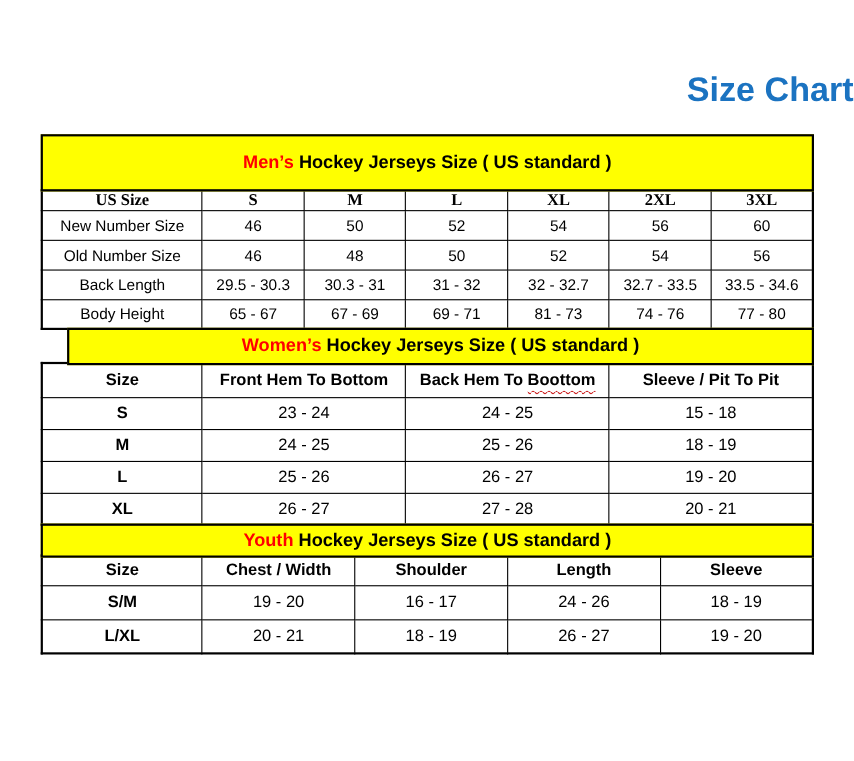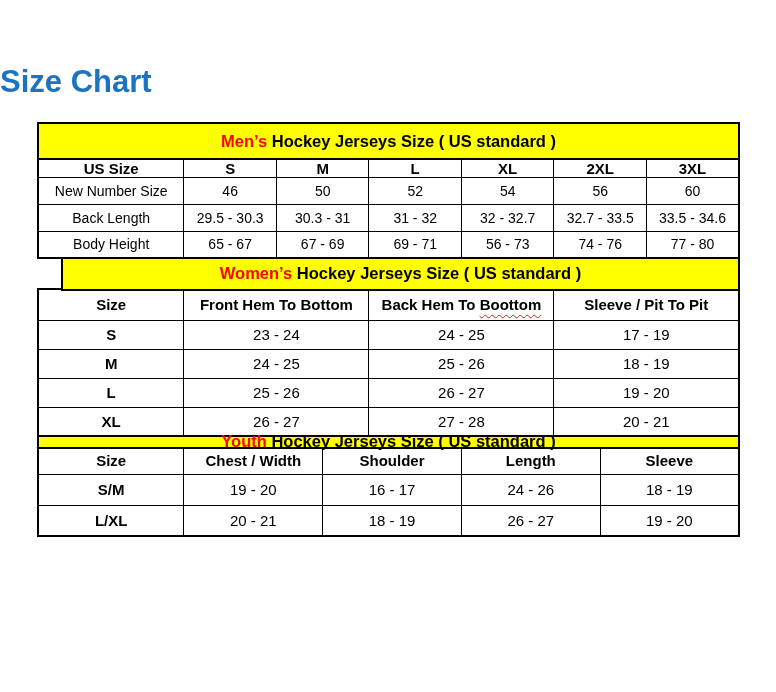--- a/index.html
+++ b/index.html
@@ -8,7 +8,7 @@
     font-family:"Liberation Sans",sans-serif;color:#000;
   }
   .page-title{
-    position:absolute;top:64px;left:0;width:776px;text-align:left;
+    position:absolute;top:64px;left:0;width:776px;text-align:right;
     font-size:31px;font-weight:bold;color:#1b73c1;letter-spacing:0px;
   }
   .chart-wrap{position:absolute;left:37px;top:122px;width:703px;}

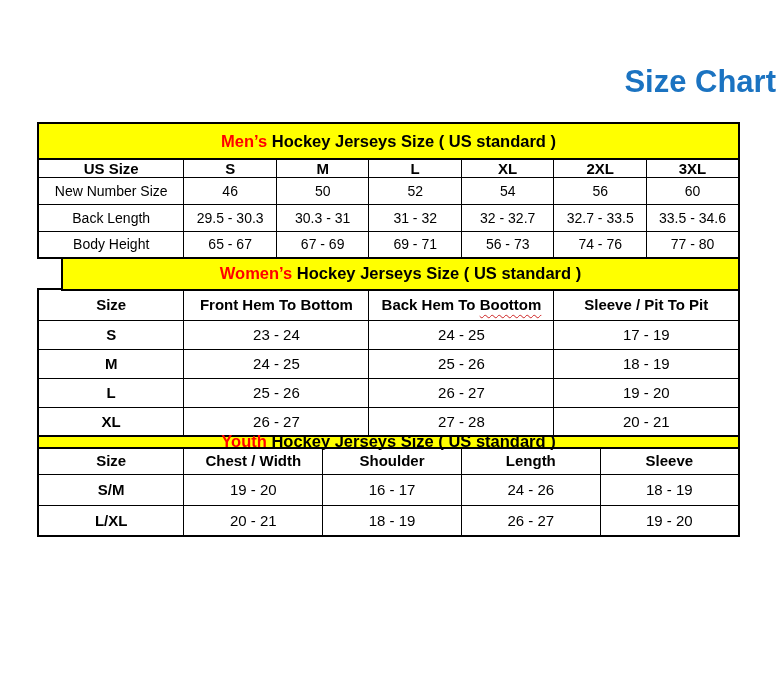--- a/index.html
+++ b/index.html
@@ -20,7 +20,7 @@
   }
   .banner span{white-space:pre;}
   .banner .hl{color:#ff0000;}
-  .b-mens{height:38px;}
+  .b-mens{height:52px;}
   .b-womens{height:34px;margin-left:24px;}
   .b-youth{height:14px;}
   table{

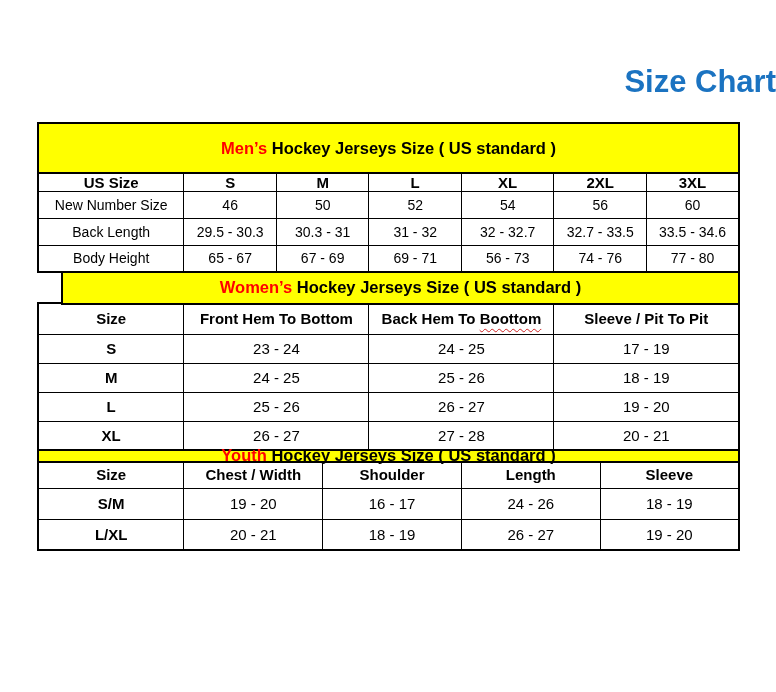--- a/index.html
+++ b/index.html
@@ -35,7 +35,7 @@
   td{font-weight:normal;font-size:15px;}
   .t-mens td{font-size:14px;}
   .t-mens th:first-child,.t-womens th:first-child,.t-youth th:first-child{width:20.6%;}
-  .t-mens thead tr{height:16px;}
+  .t-mens thead tr{height:16px;font-family:Liberation Serif, serif;}
   .t-mens tbody tr{height:27px;}
   .t-womens thead tr{height:31px;}
   .t-womens tbody tr{height:29px;}

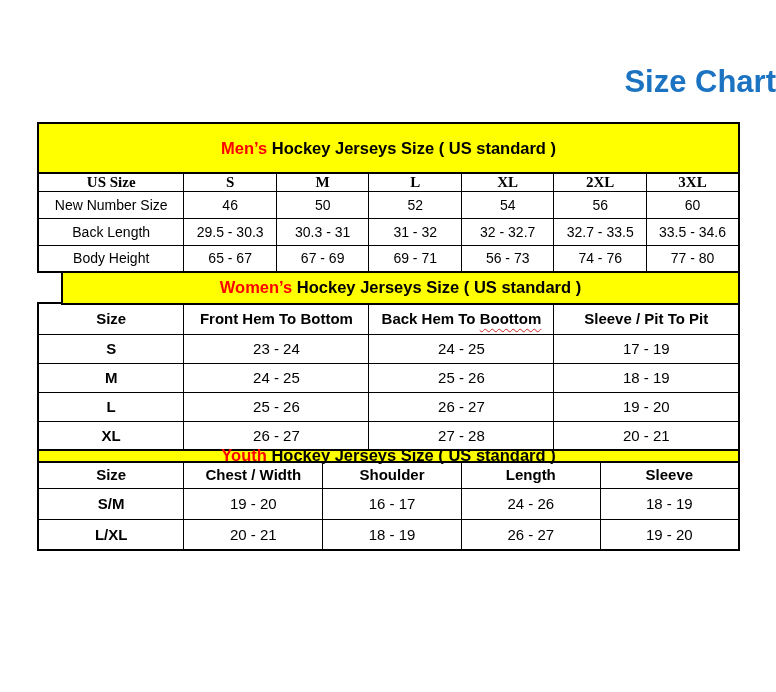--- a/index.html
+++ b/index.html
@@ -80,6 +80,15 @@
           <td>54</td>
           <td>56</td>
           <td>60</td>
+        </tr>
+        <tr>
+          <td>Old Number Size</td>
+          <td>46</td>
+          <td>48</td>
+          <td>50</td>
+          <td>52</td>
+          <td>54</td>
+          <td>56</td>
         </tr>
         <tr>
           <td>Back Length</td>

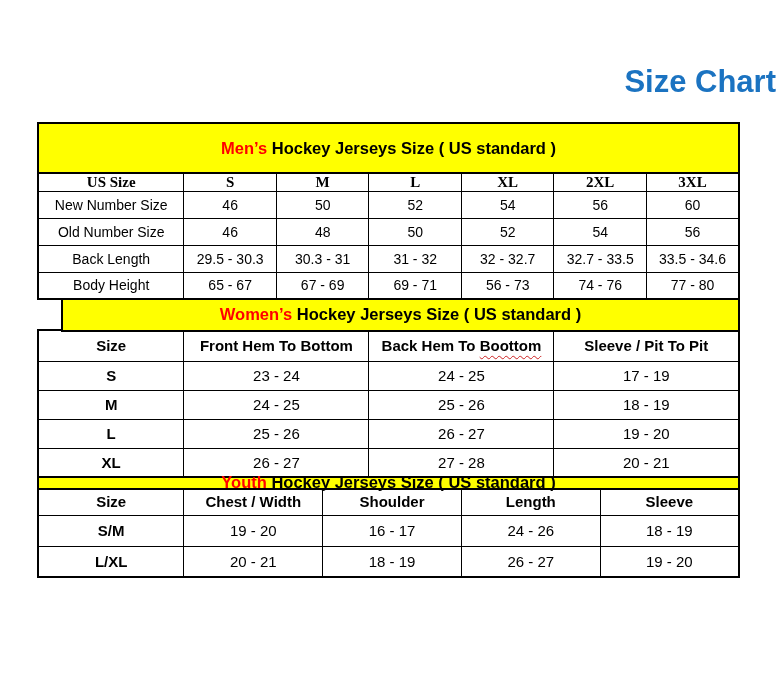--- a/index.html
+++ b/index.html
@@ -104,7 +104,7 @@
           <td>65 - 67</td>
           <td>67 - 69</td>
           <td>69 - 71</td>
-          <td>56 - 73</td>
+          <td>81 - 73</td>
           <td>74 - 76</td>
           <td>77 - 80</td>
         </tr>

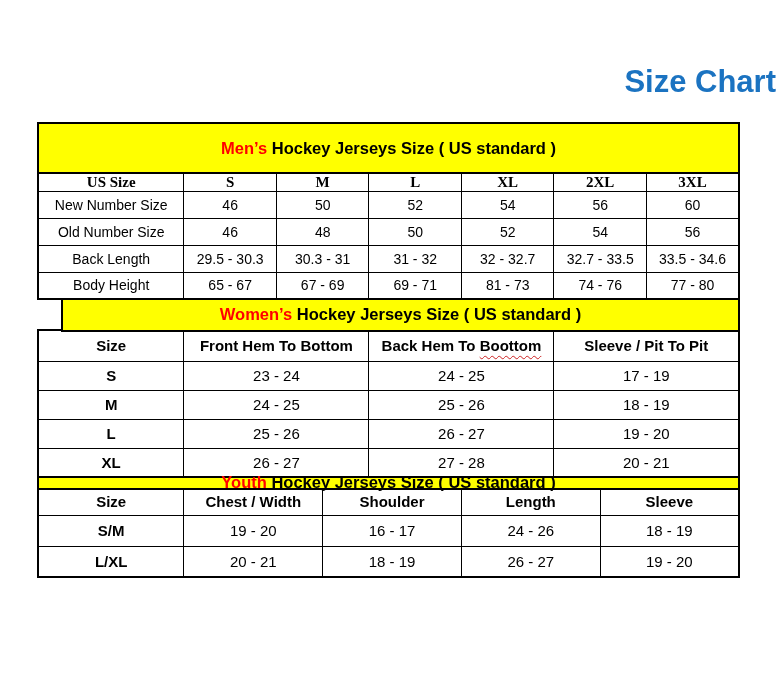--- a/index.html
+++ b/index.html
@@ -129,7 +129,7 @@
           <td>S</td>
           <td>23 - 24</td>
           <td>24 - 25</td>
-          <td>17 - 19</td>
+          <td>15 - 18</td>
         </tr>
         <tr>
           <td>M</td>

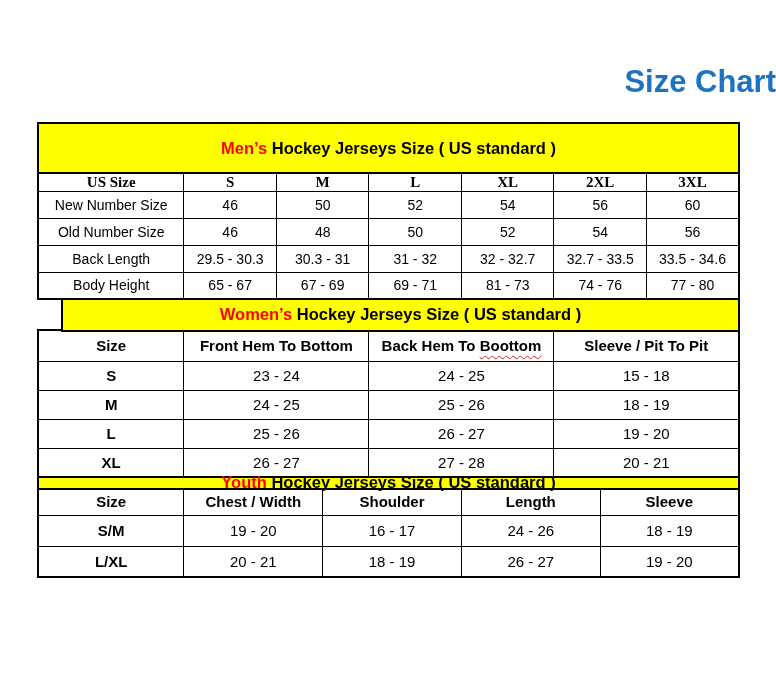--- a/index.html
+++ b/index.html
@@ -22,7 +22,7 @@
   .banner .hl{color:#ff0000;}
   .b-mens{height:52px;}
   .b-womens{height:34px;margin-left:24px;}
-  .b-youth{height:14px;}
+  .b-youth{height:31px;}
   table{
     width:100%;border-collapse:collapse;table-layout:fixed;
     border:2.5px solid #000;background:#fff;

